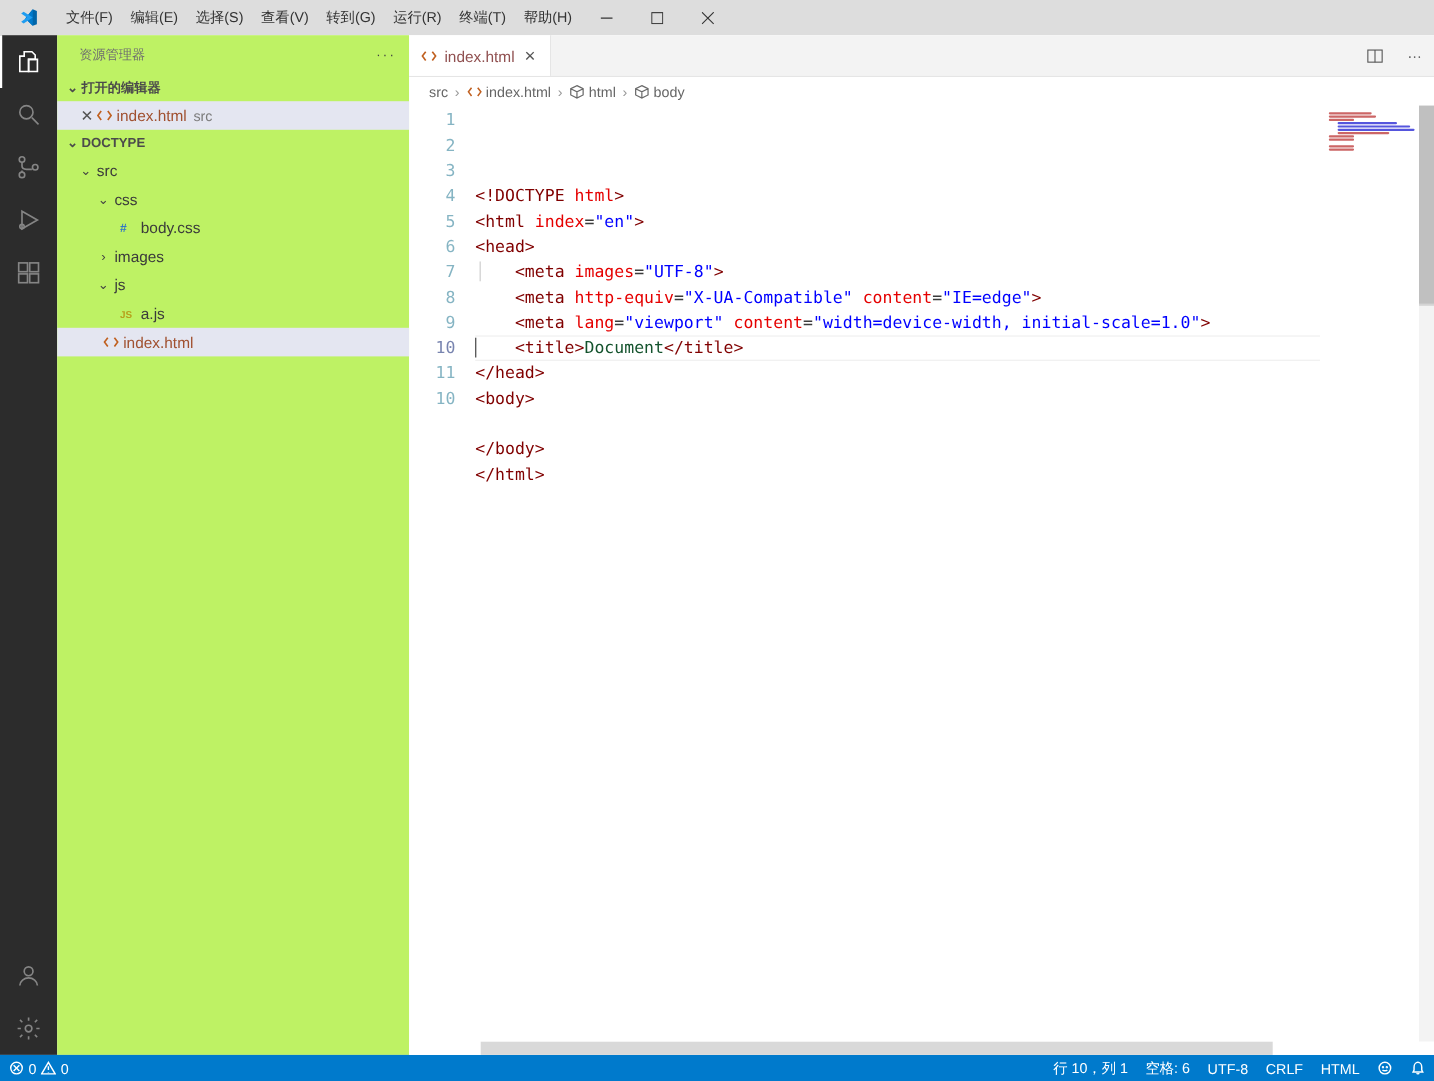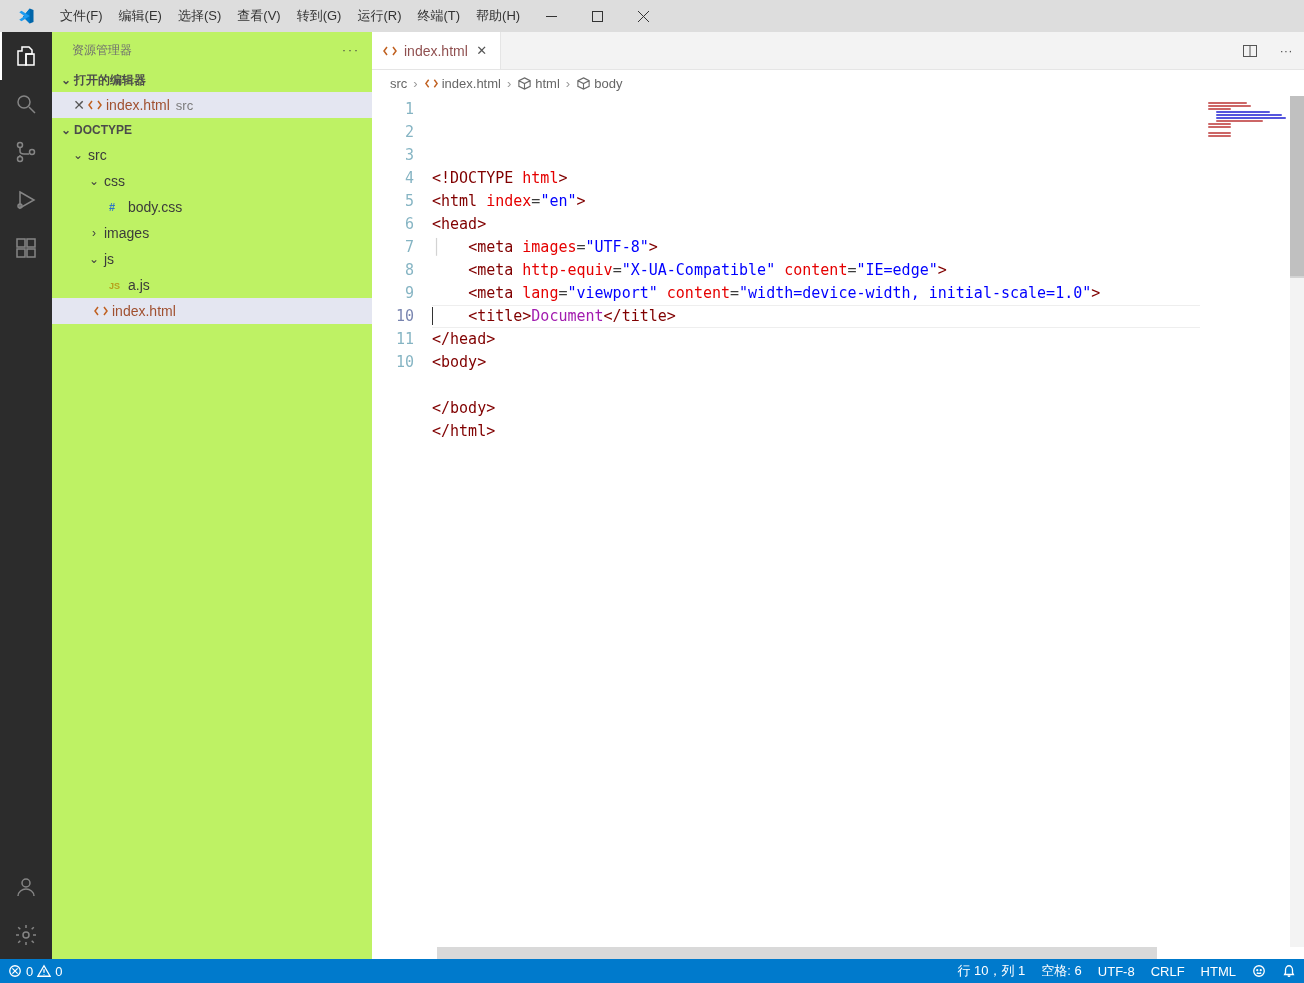--- a/index.html
+++ b/index.html
@@ -68,7 +68,7 @@
 .code .hl-line { position:absolute; left:0; right:0; height:23px; border-top:1px solid #eee; border-bottom:1px solid #eee; top:209px; }
 .code .cursor { position:absolute; width:1px; height:18px; background:#333; top:211px; left:0; } .tk-tag{color:#800000;} .tk-br{color:#800000;}
 .tk-attr{color:#e50000;} .tk-eq{color:#3b3b3b;} .tk-str{color:#0000ff;}
-.tk-text{color:#a21caf;}
+.tk-text{color:#14532d;}
 .indent-guide{color:#d3d3d3;}
 .minimap { width:90px; background:#fff; position:relative; }
 .minimap .mm { position:absolute; top:6px; right:4px; width:78px; }

